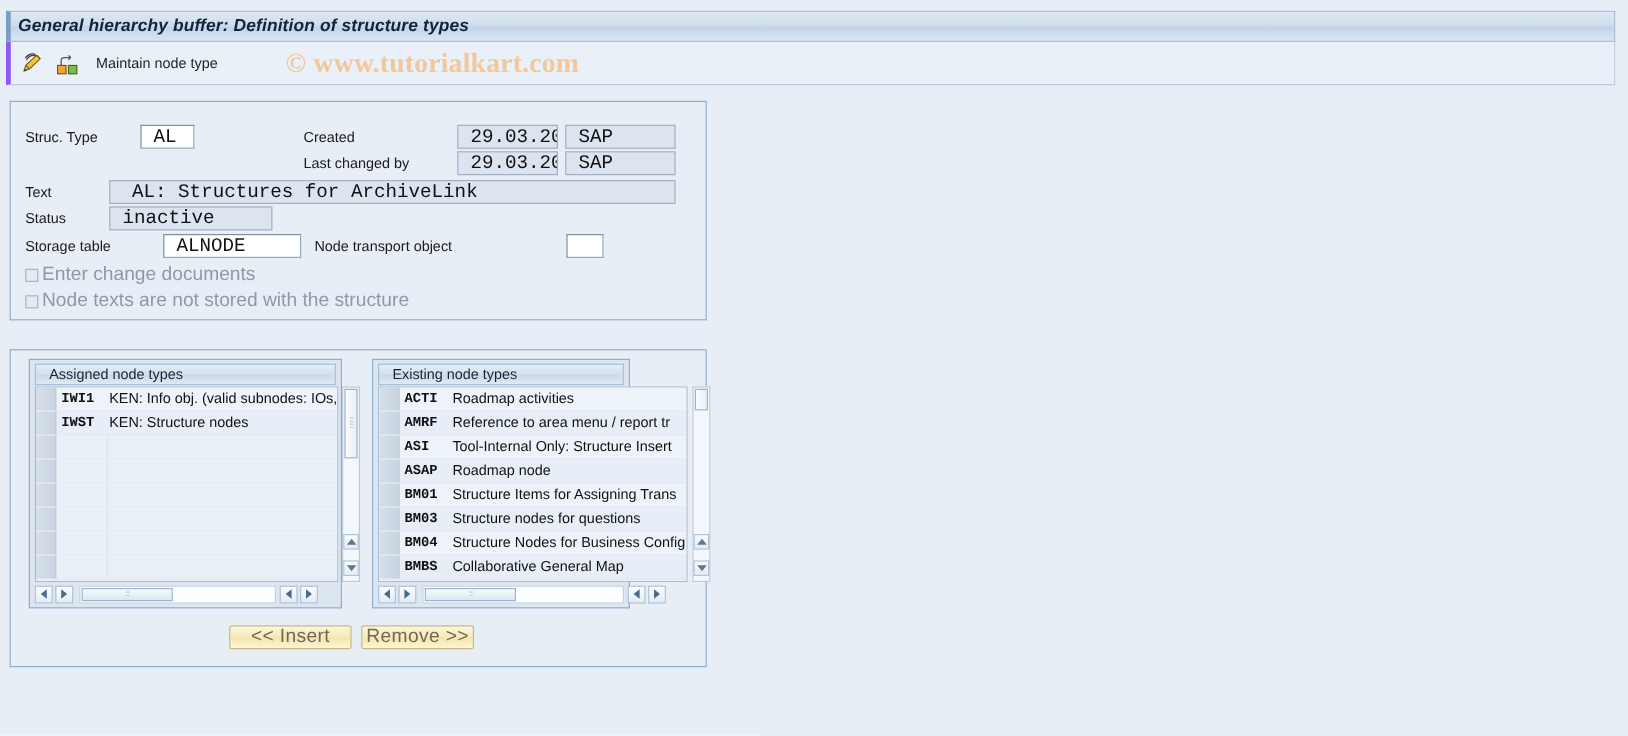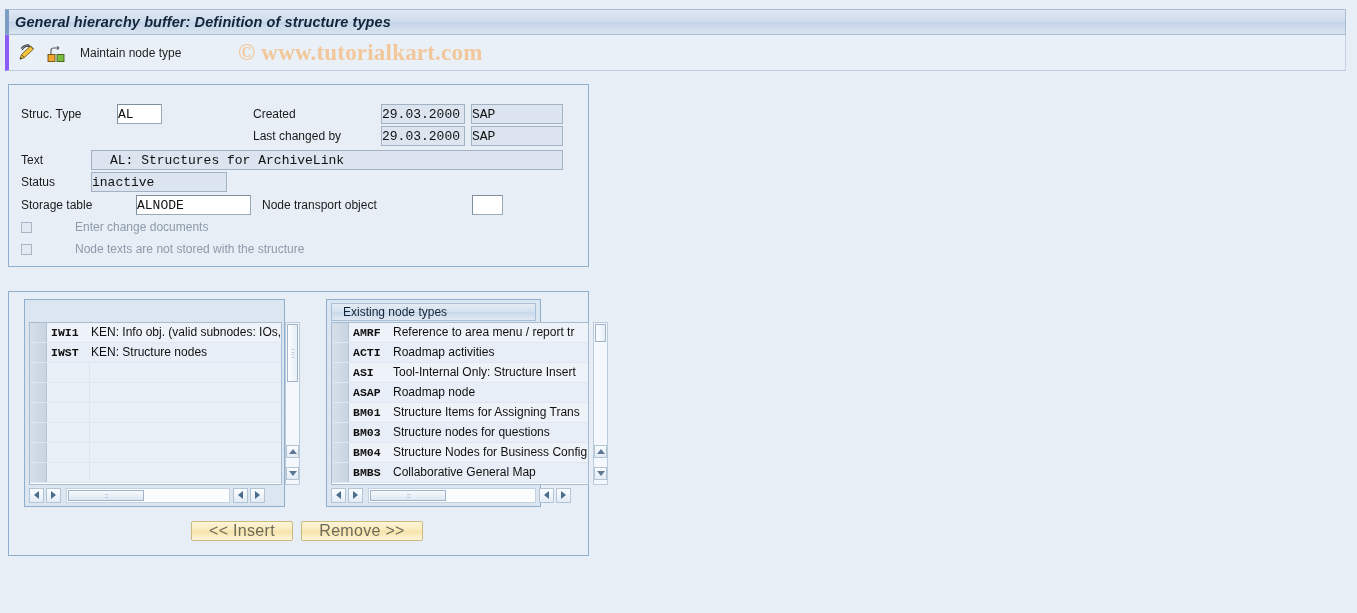--- a/index.html
+++ b/index.html
@@ -105,9 +105,9 @@
     border-left-color: #808f9e;
     background: #ffffff;
     font-family: "Liberation Mono", monospace;
-    font-size: 13px;
+    font-size: 16px;
     color: #111111;
-    padding: 1px 0;
+    padding: 1px 10px;
     line-height: 17px;
     white-space: nowrap;
     overflow: hidden;

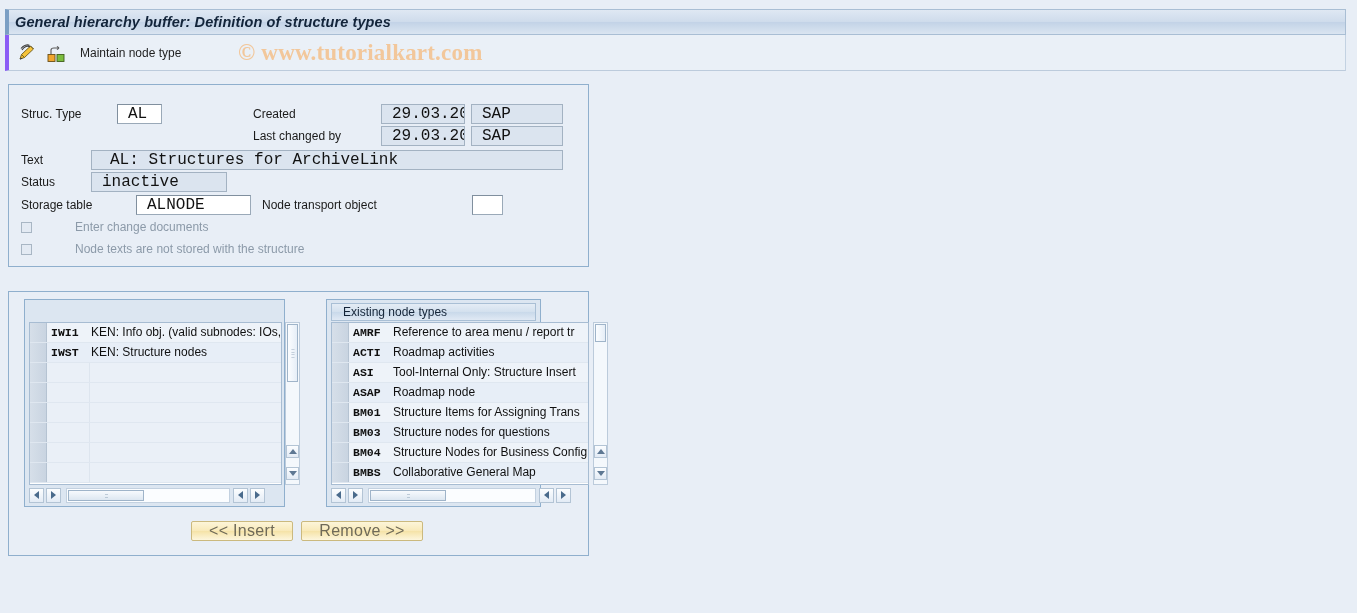--- a/index.html
+++ b/index.html
@@ -138,9 +138,8 @@
     flex: 0 0 auto;
   }
   .cbtext {
-    font-size: 12px;
+    font-size: 16px;
     color: #8c9aa9;
-    margin-left: 40px;
   }
 
   

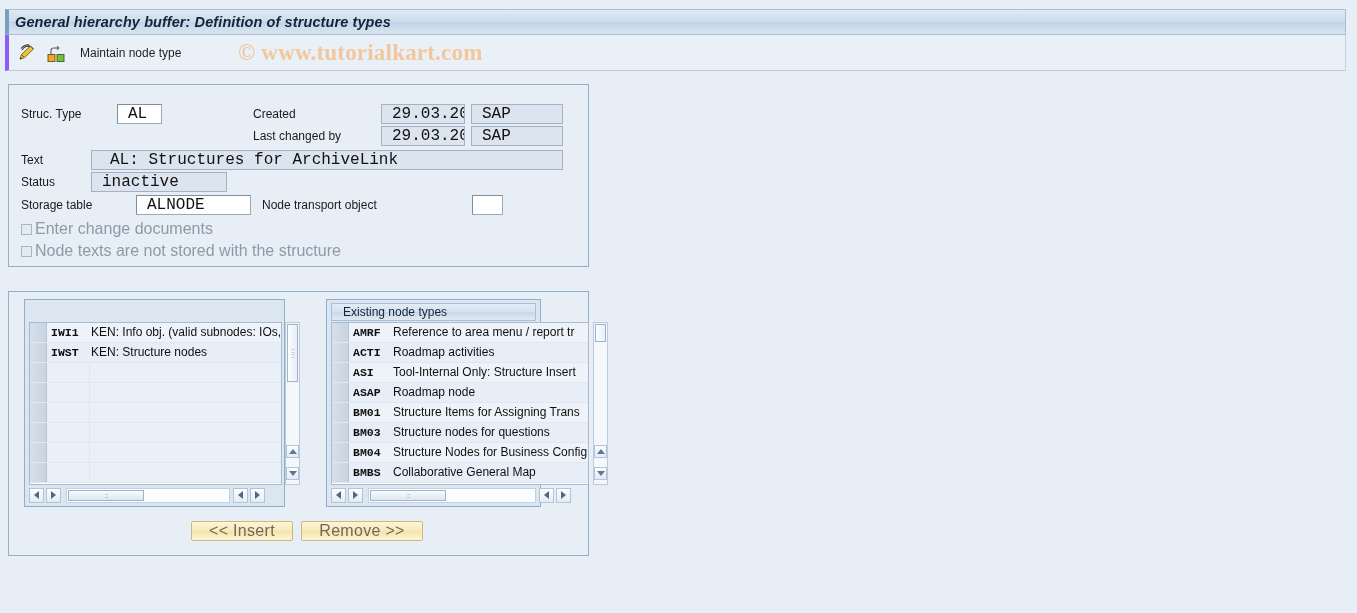--- a/index.html
+++ b/index.html
@@ -399,6 +399,7 @@
   <div class="groupbox" id="bottom-group"></div>
 
   <div class="panel" id="panel-assigned">
+    <div class="panel-header">Assigned node types</div>
 
     <div class="grid" id="grid-assigned">
       <div class="grow">

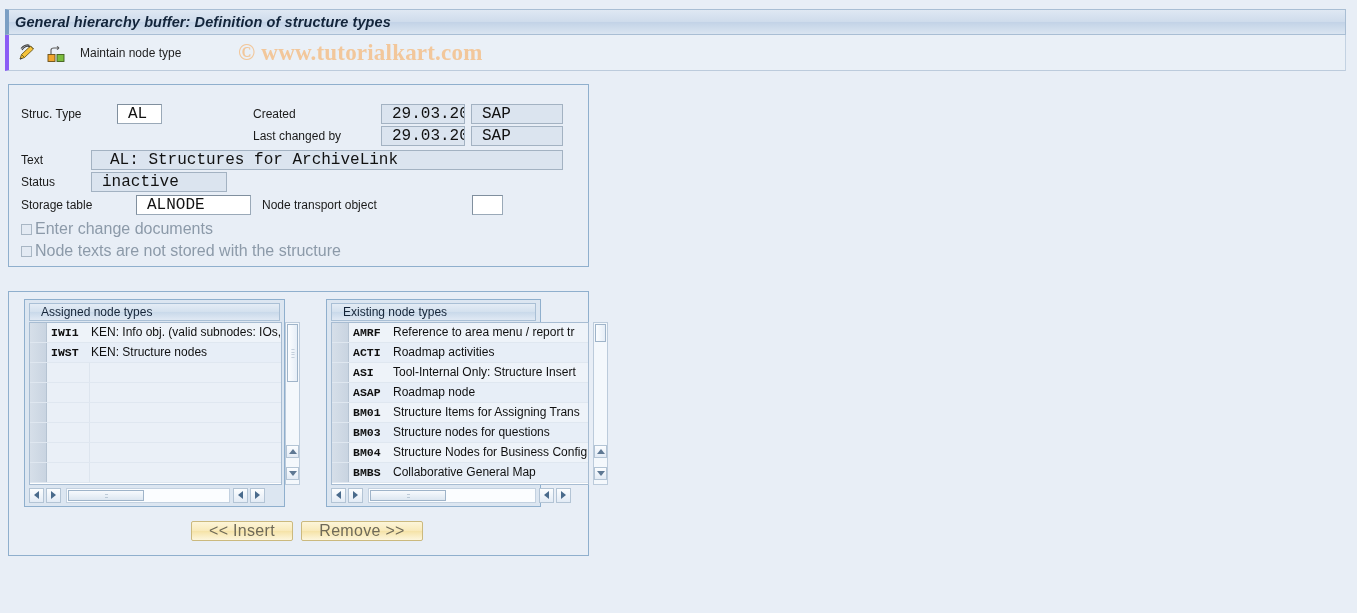--- a/index.html
+++ b/index.html
@@ -150,7 +150,7 @@
     box-sizing: border-box;
   }
   #panel-assigned { left: 24px; top: 299px; width: 261px; height: 208px; }
-  #panel-existing { left: 310px; top: 299px; width: 215px; height: 208px; margin-left: 16px; }
+  #panel-existing { left: 310px; top: 299px; width: 215px; height: 208px; }
 
   .panel-header {
     position: absolute;

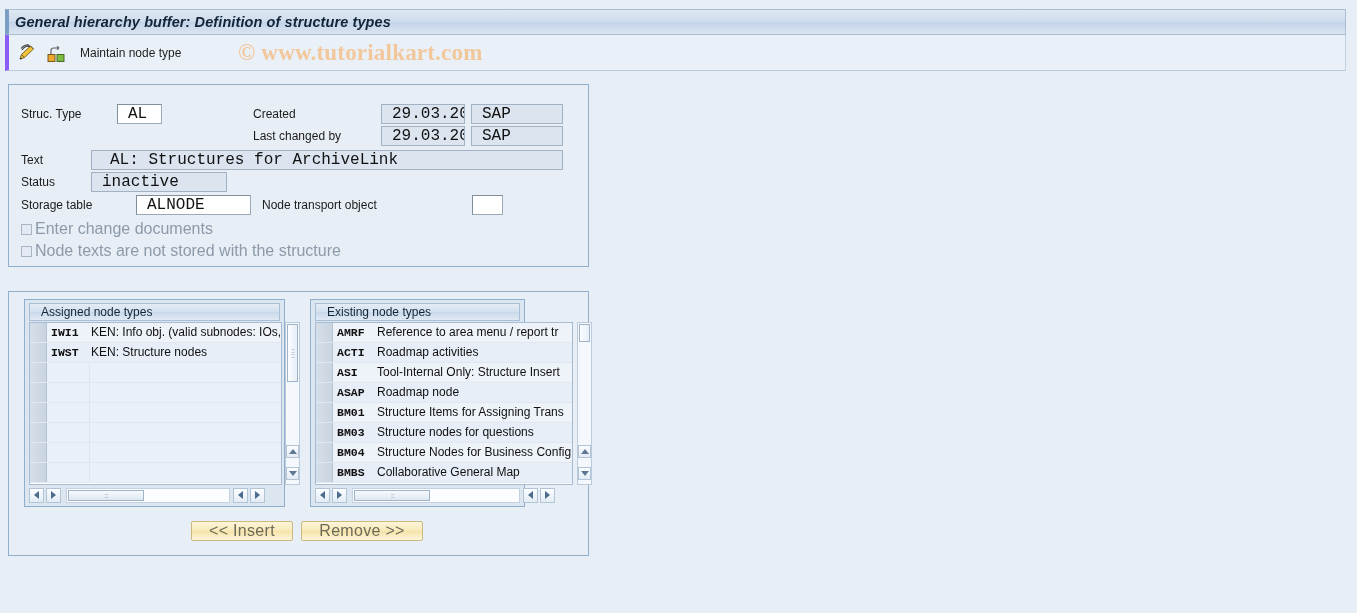--- a/index.html
+++ b/index.html
@@ -483,13 +483,13 @@
     <div class="grid" id="grid-existing">
       <div class="grow">
         <span class="rowsel"></span>
+        <span class="gcode">ACTI</span>
+        <span class="gdesc">Roadmap activities</span>
+      </div>
+      <div class="grow">
+        <span class="rowsel"></span>
         <span class="gcode">AMRF</span>
         <span class="gdesc">Reference to area menu / report tr</span>
-      </div>
-      <div class="grow">
-        <span class="rowsel"></span>
-        <span class="gcode">ACTI</span>
-        <span class="gdesc">Roadmap activities</span>
       </div>
       <div class="grow">
         <span class="rowsel"></span>

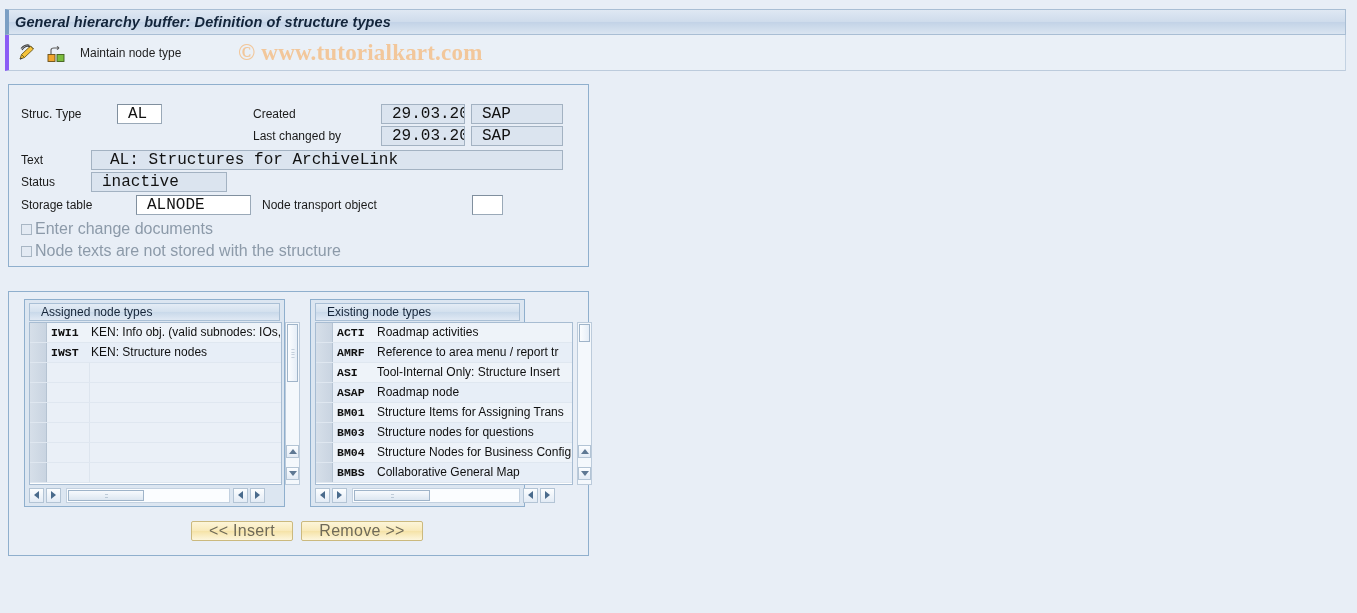--- a/index.html
+++ b/index.html
@@ -326,7 +326,7 @@
     letter-spacing: 0.3px;
   }
   #btn-insert { left: 191px; top: 521px; width: 102px; }
-  #btn-remove { left: 301px; top: 521px; width: 122px; }
+  #btn-remove { left: 301px; top: 521px; width: 94px; }
 </style>
 </head>
 <body>

